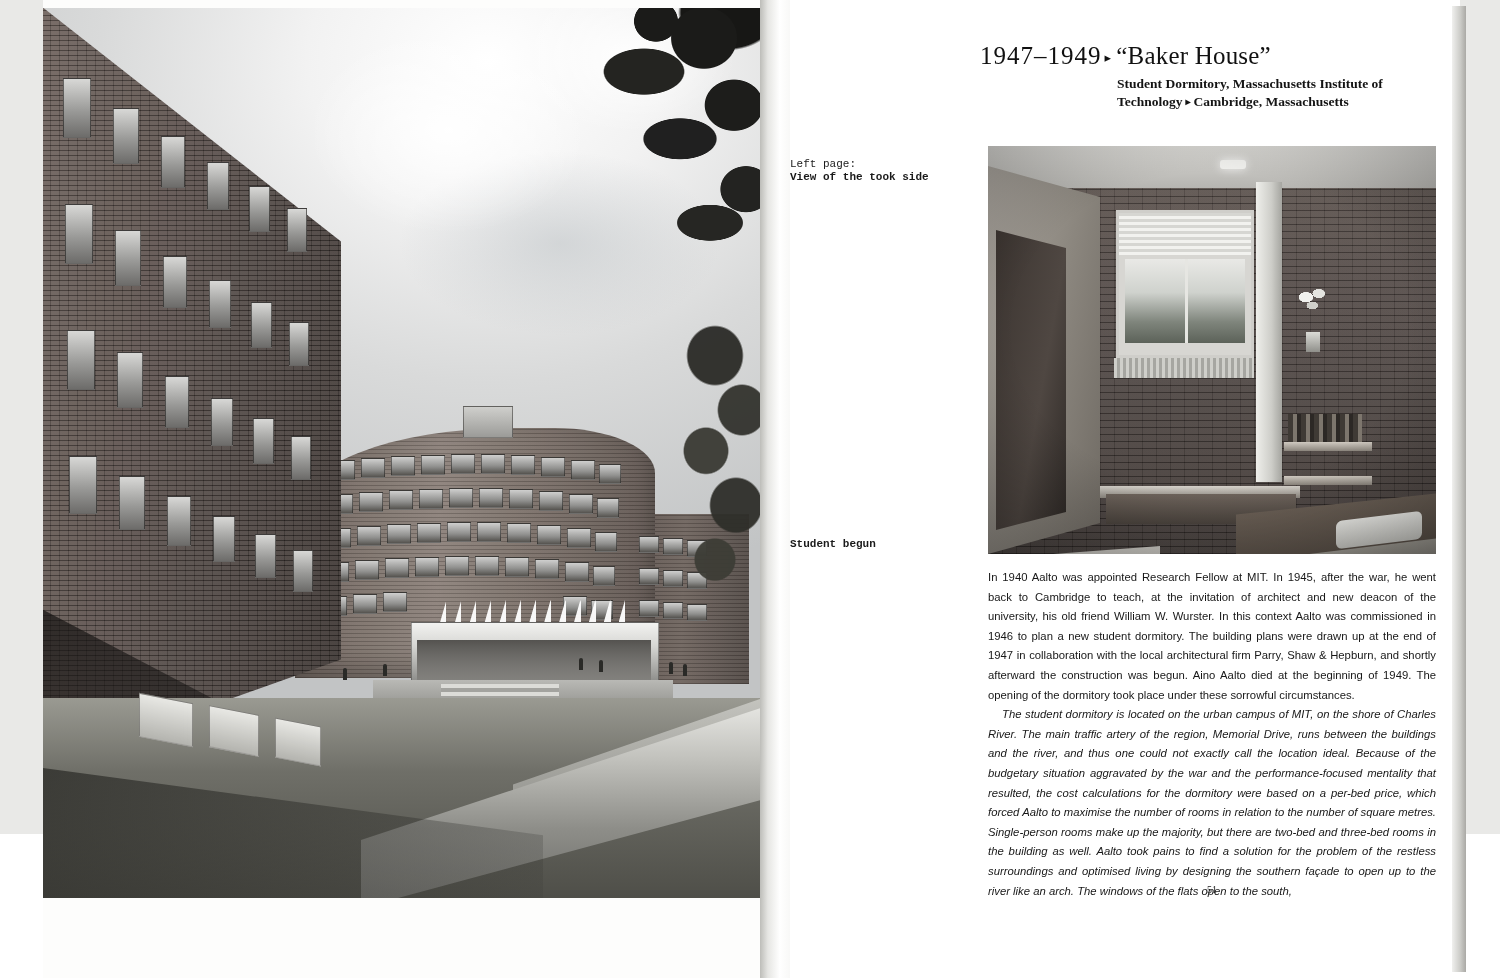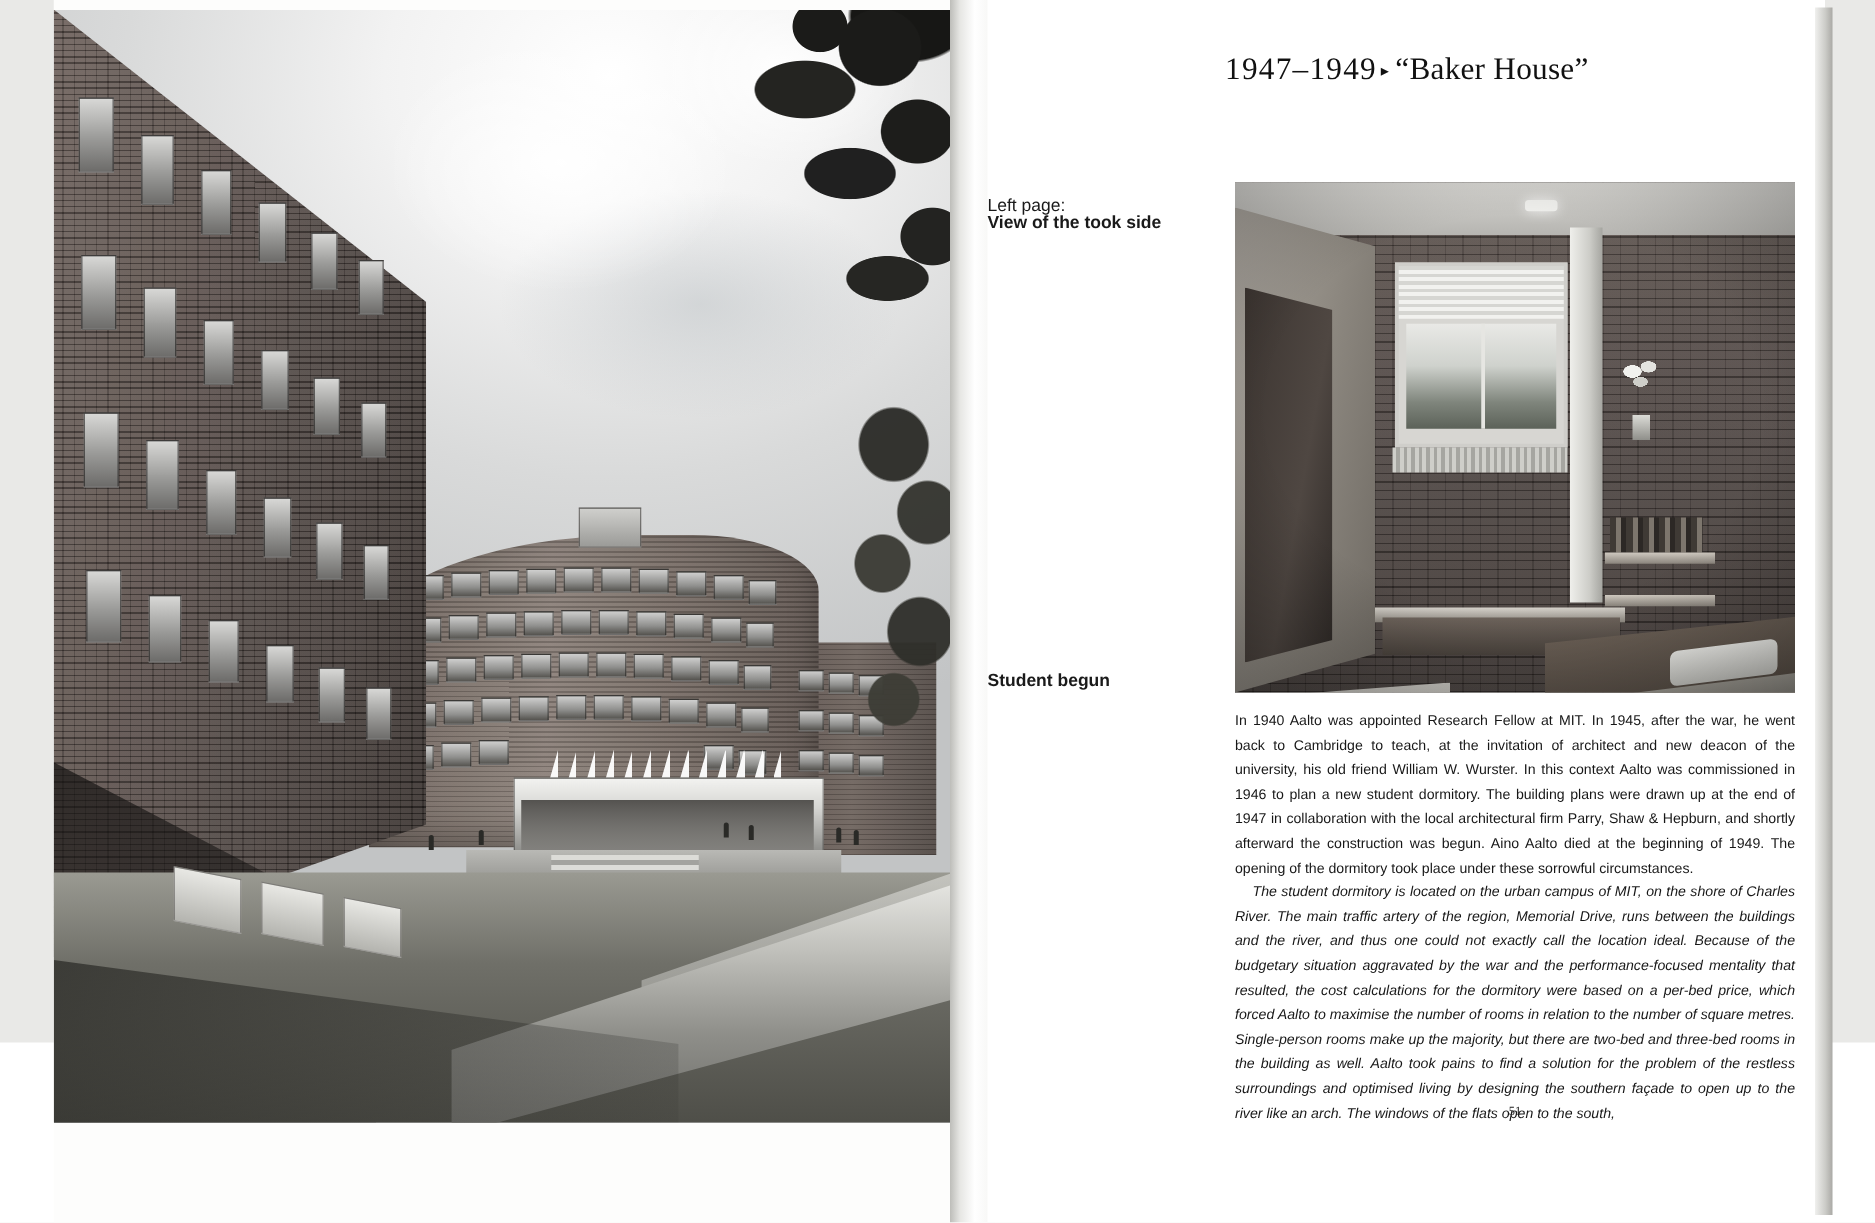--- a/index.html
+++ b/index.html
@@ -610,6 +610,10 @@
     <div class="head">
       <div class="head-title">
         <span class="years">1947–1949</span><span class="tri">▸</span><span>“Baker House”</span>
+      </div>
+      <div class="head-sub">
+        <span>Student Dormitory, Massachusetts Institute of</span><br>
+        <span>Technology</span><span class="tri">▸</span><span>Cambridge, Massachusetts</span>
       </div>
     </div>
 

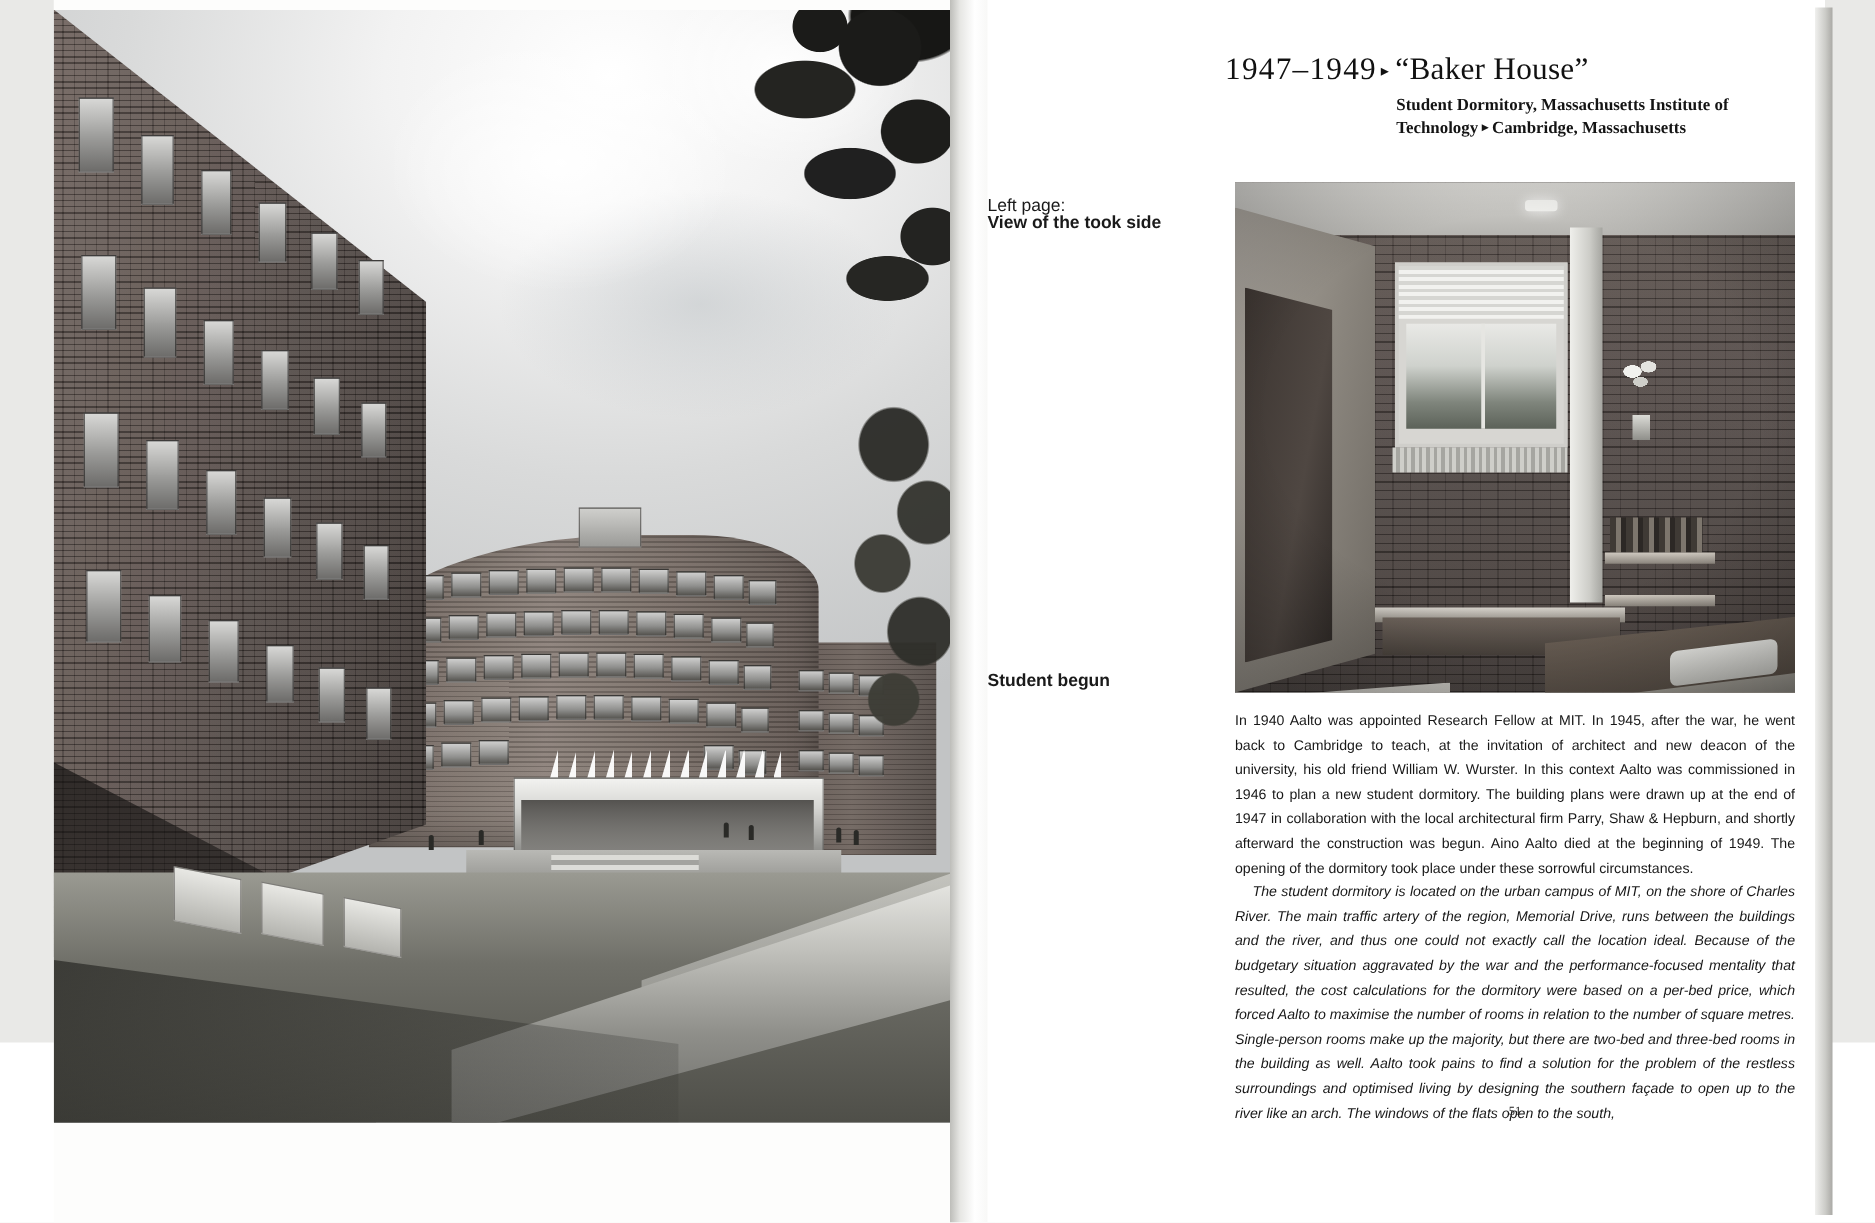--- a/index.html
+++ b/index.html
@@ -316,8 +316,8 @@
 
   .caption {
     position: absolute;
-    font-family: Liberation Sans, sans-serif;
-    font-size: 14px;
+    font-family: Liberation Mono, monospace;
+    font-size: 11px;
     line-height: 13px;
     color: #1a1a1a;
   }

